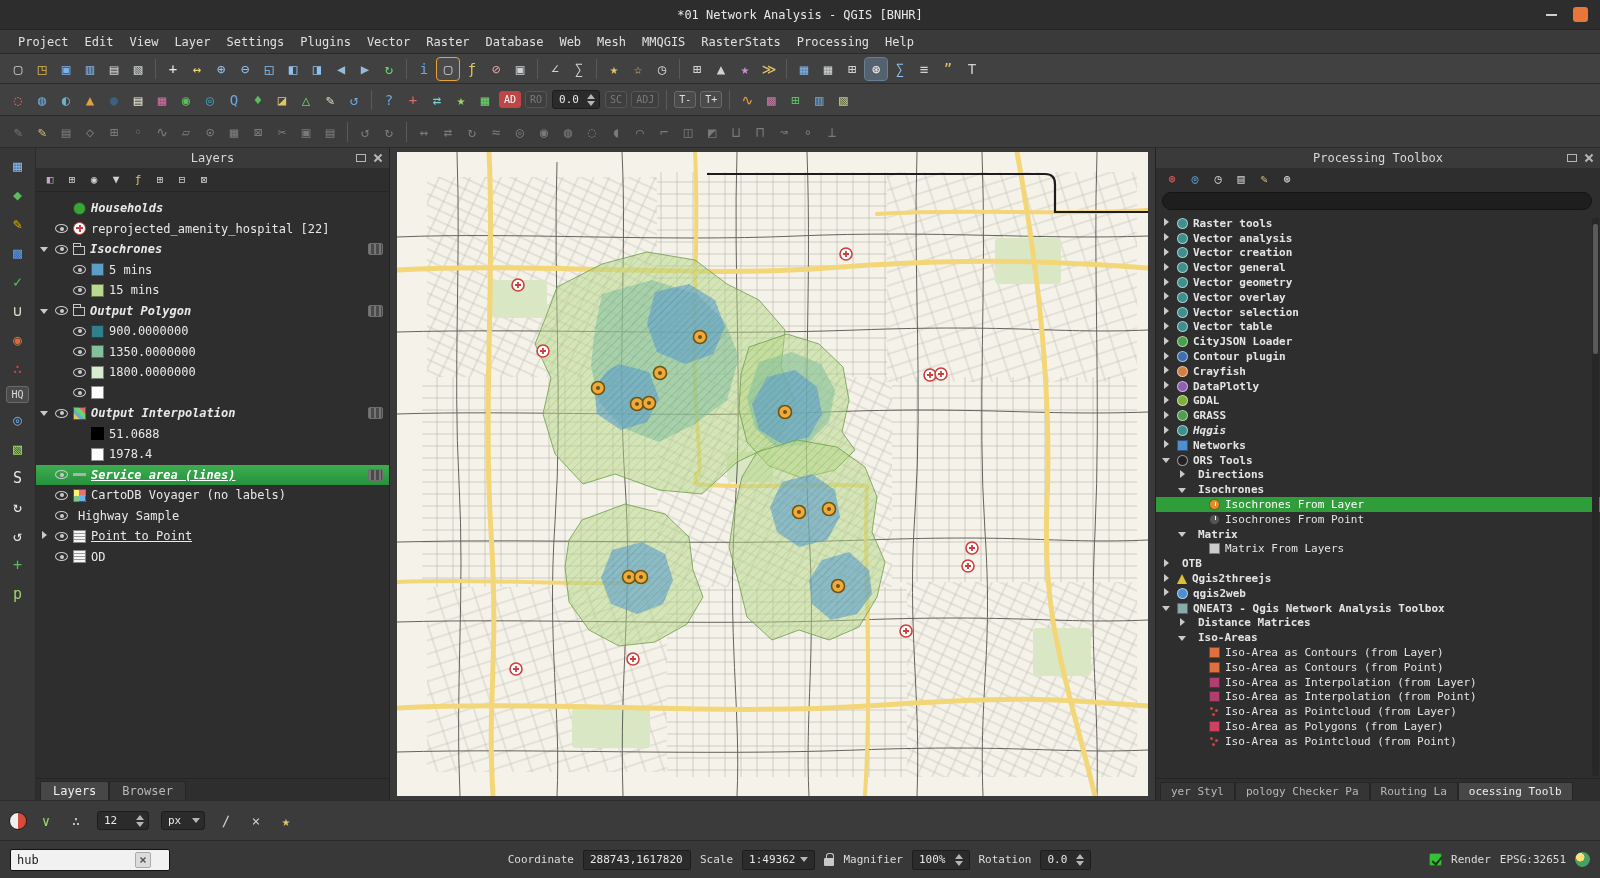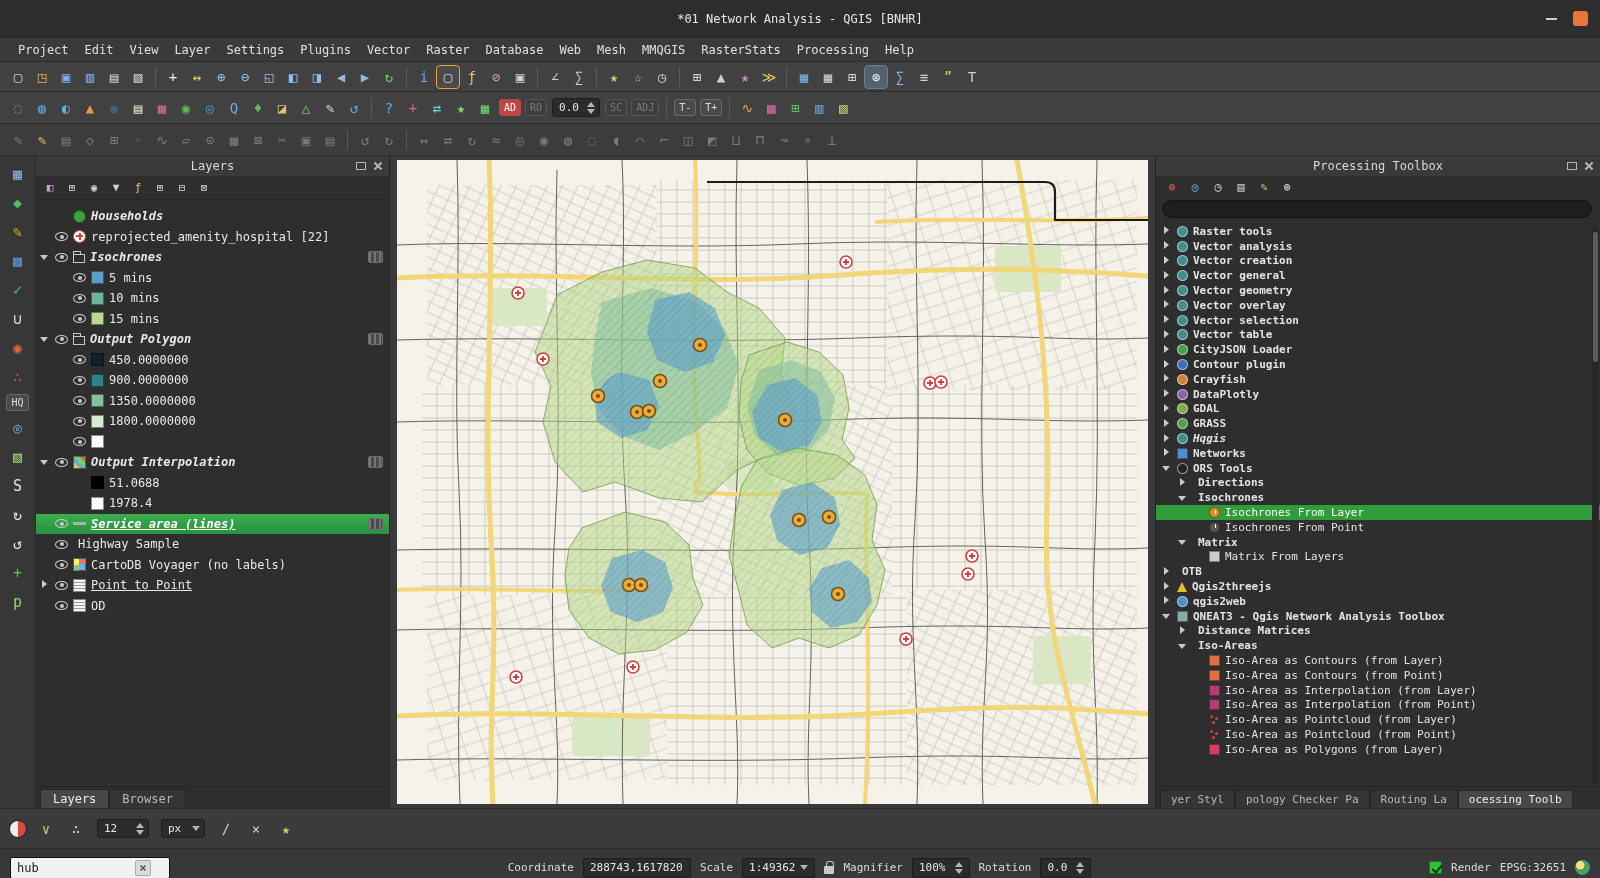--- a/index.html
+++ b/index.html
@@ -8,7 +8,7 @@
   .app{width:1600px;height:878px;position:relative;overflow:hidden;background:#3b3b3b;color:#e6e6e6;font-size:12px;}
 
   
-  .titlebar{height:38px;background:#2d2d2d;display:flex;align-items:center;justify-content:center;position:relative;color:#e8e8e8;border-bottom:1px solid #242424;}
+  .titlebar{height:30px;background:#2d2d2d;display:flex;align-items:center;justify-content:center;position:relative;color:#e8e8e8;border-bottom:1px solid #242424;}
   .win-controls{position:absolute;right:12px;top:0;height:100%;display:flex;align-items:center;gap:16px;}
   .min-dash{width:11px;height:2px;background:#cfcfcf;}
   .close-box{width:15px;height:15px;background:#e8763a;border-radius:3px;}

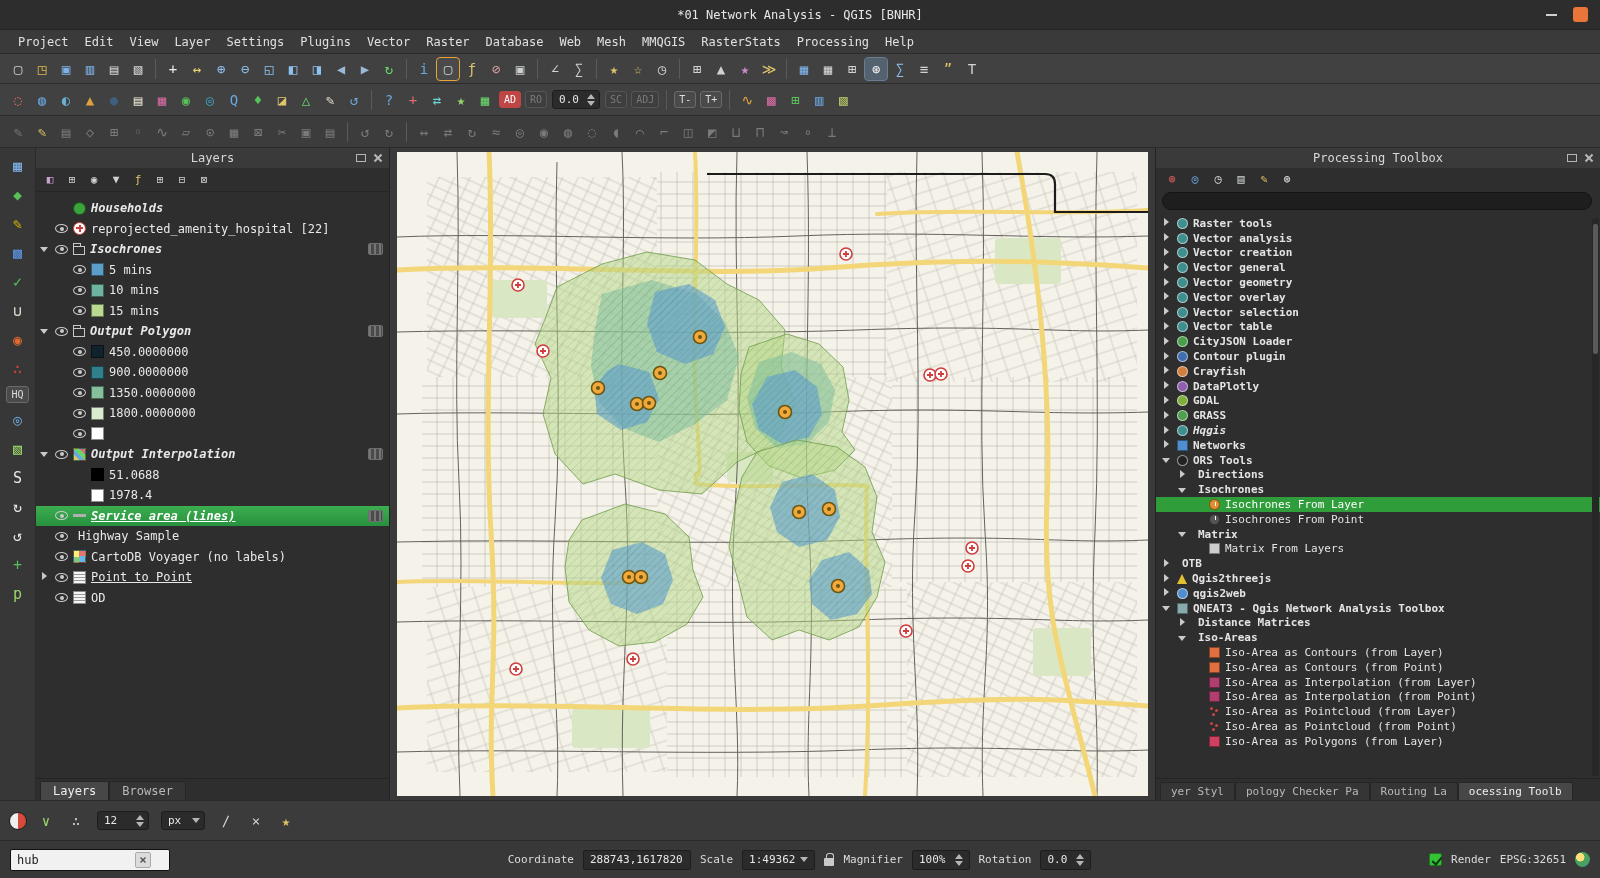--- a/index.html
+++ b/index.html
@@ -344,12 +344,6 @@
             <span class="eye"></span>
             <span class="sw sw-square" style="background: rgb(91, 159, 201);"></span>
             <span class="llabel">5 mins</span>
-          </div>
-          <div class="lrow" style="padding-left: 22px;">
-            <span class="arrow none"></span>
-            <span class="eye"></span>
-            <span class="sw sw-square" style="background: rgb(111, 179, 161);"></span>
-            <span class="llabel">10 mins</span>
           </div>
           <div class="lrow" style="padding-left: 22px;">
             <span class="arrow none"></span>

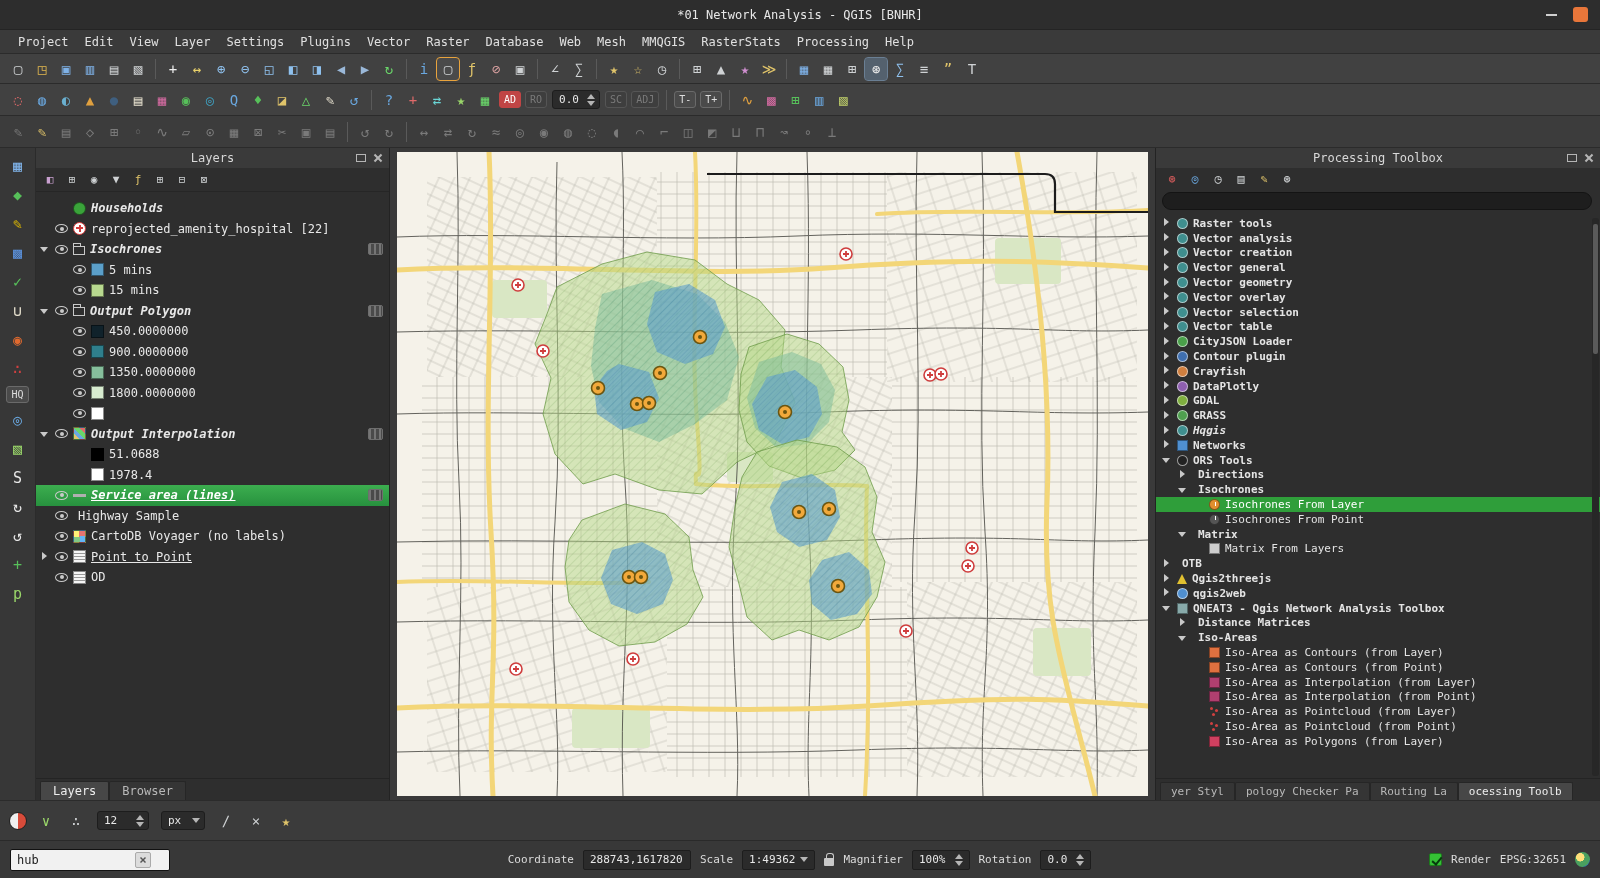--- a/index.html
+++ b/index.html
@@ -357,12 +357,6 @@
             <span class="sw sw-group"></span>
             <span class="llabel b i">Output Polygon</span>
             <span class="lbadge"></span>
-          </div>
-          <div class="lrow" style="padding-left: 22px;">
-            <span class="arrow none"></span>
-            <span class="eye"></span>
-            <span class="sw sw-square" style="background: rgb(16, 34, 43);"></span>
-            <span class="llabel">450.0000000</span>
           </div>
           <div class="lrow" style="padding-left: 22px;">
             <span class="arrow none"></span>

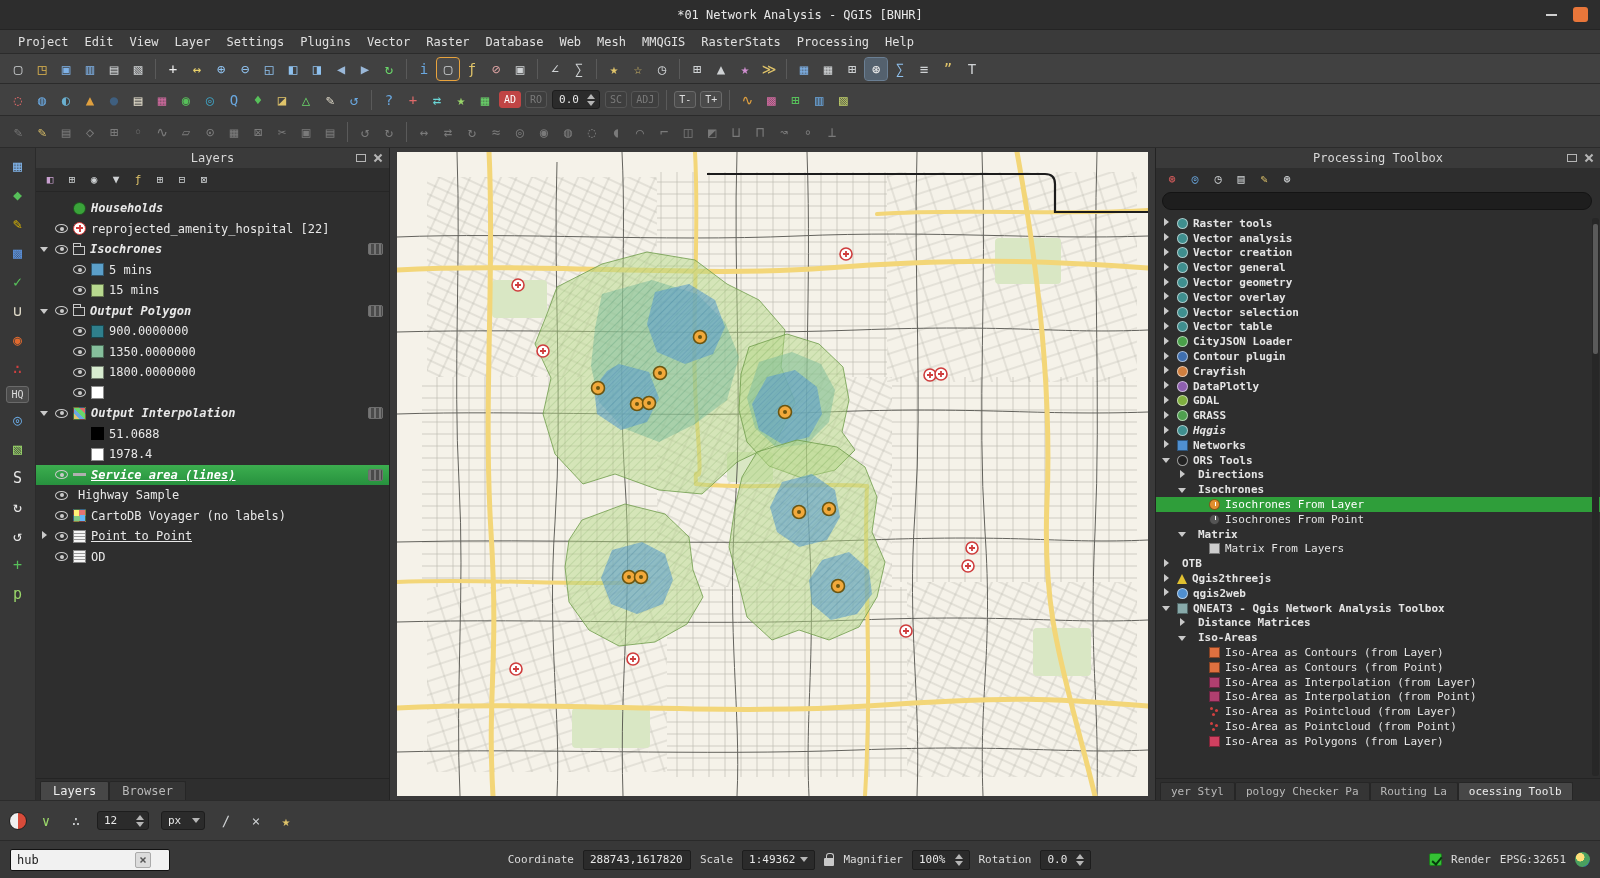--- a/index.html
+++ b/index.html
@@ -411,14 +411,14 @@
           <div class="lrow" style="padding-left: 4px;">
             <span class="arrow none"></span>
             <span class="eye"></span>
+            <span class="sw sw-raster"></span>
+            <span class="llabel">CartoDB Voyager (no labels)</span>
+          </div>
+          <div class="lrow" style="padding-left: 4px;">
+            <span class="arrow none"></span>
+            <span class="eye"></span>
             <span class="sw sw-none"></span>
             <span class="llabel">Highway Sample</span>
-          </div>
-          <div class="lrow" style="padding-left: 4px;">
-            <span class="arrow none"></span>
-            <span class="eye"></span>
-            <span class="sw sw-raster"></span>
-            <span class="llabel">CartoDB Voyager (no labels)</span>
           </div>
           <div class="lrow" style="padding-left: 4px; text-decoration: underline;">
             <span class="arrow right"></span>

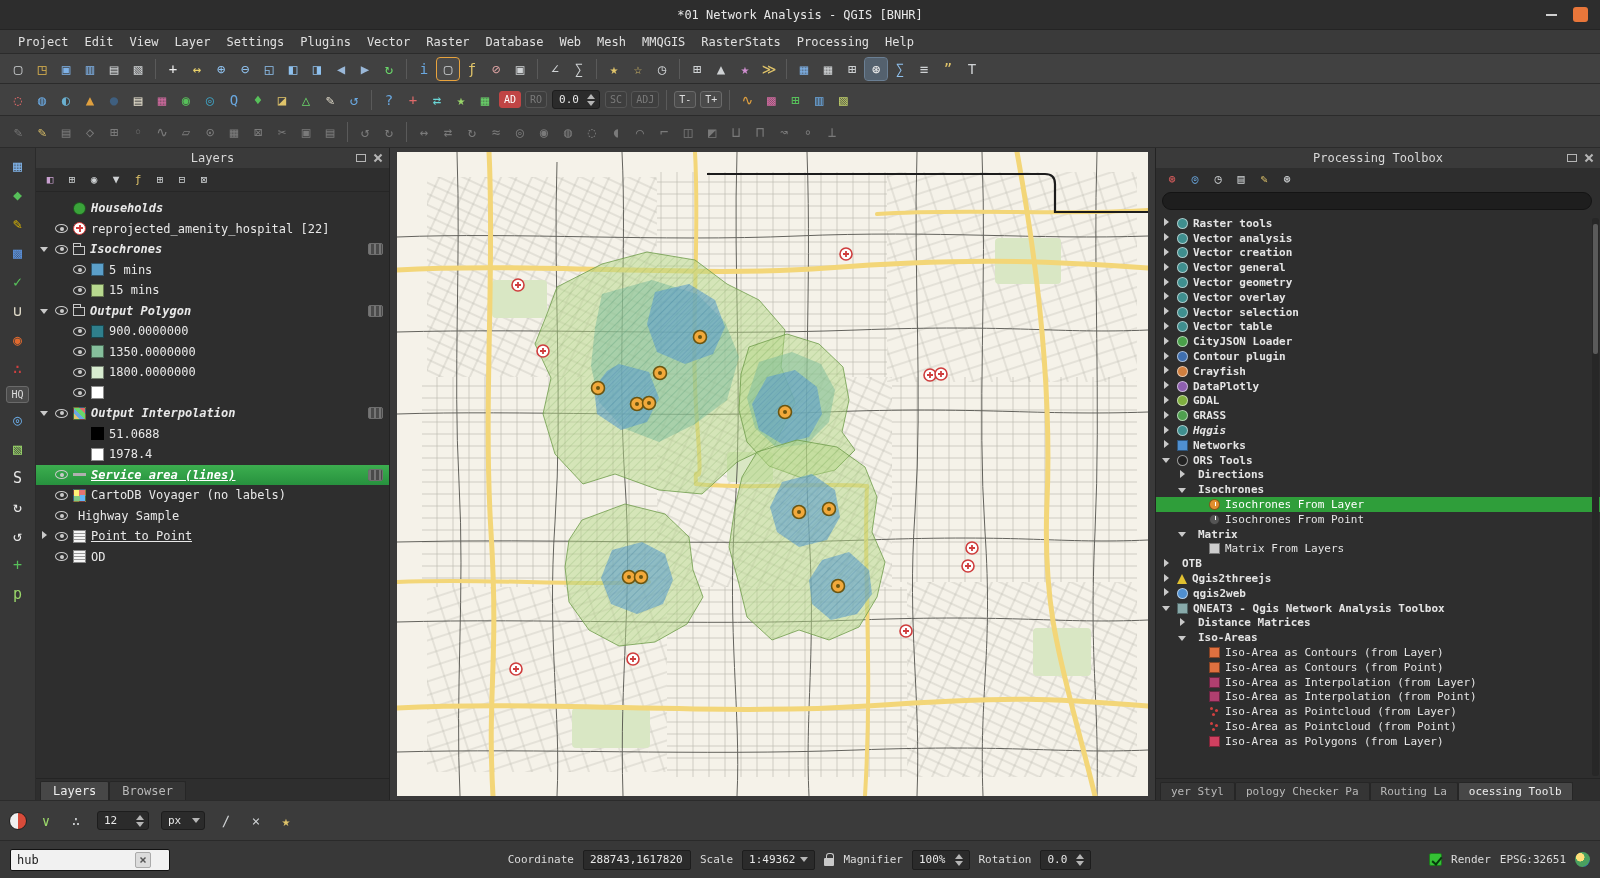--- a/index.html
+++ b/index.html
@@ -816,13 +816,13 @@
           </div>
           <div class="prow" style="padding-left: 38px;">
             <span class="arrow none"></span>
+            <span class="pticon pt-sq" style="background: rgb(208, 64, 96);"></span>
+            <span class="plabel">Iso-Area as Polygons (from Layer)</span>
+          </div>
+          <div class="prow" style="padding-left: 38px;">
+            <span class="arrow none"></span>
             <span class="pticon pt-dots" style="color: rgb(208, 64, 64);"></span>
             <span class="plabel">Iso-Area as Pointcloud (from Point)</span>
-          </div>
-          <div class="prow" style="padding-left: 38px;">
-            <span class="arrow none"></span>
-            <span class="pticon pt-sq" style="background: rgb(208, 64, 96);"></span>
-            <span class="plabel">Iso-Area as Polygons (from Layer)</span>
           </div>
         </div>
       <div class="panel-tabs" id="proc-tabs">

